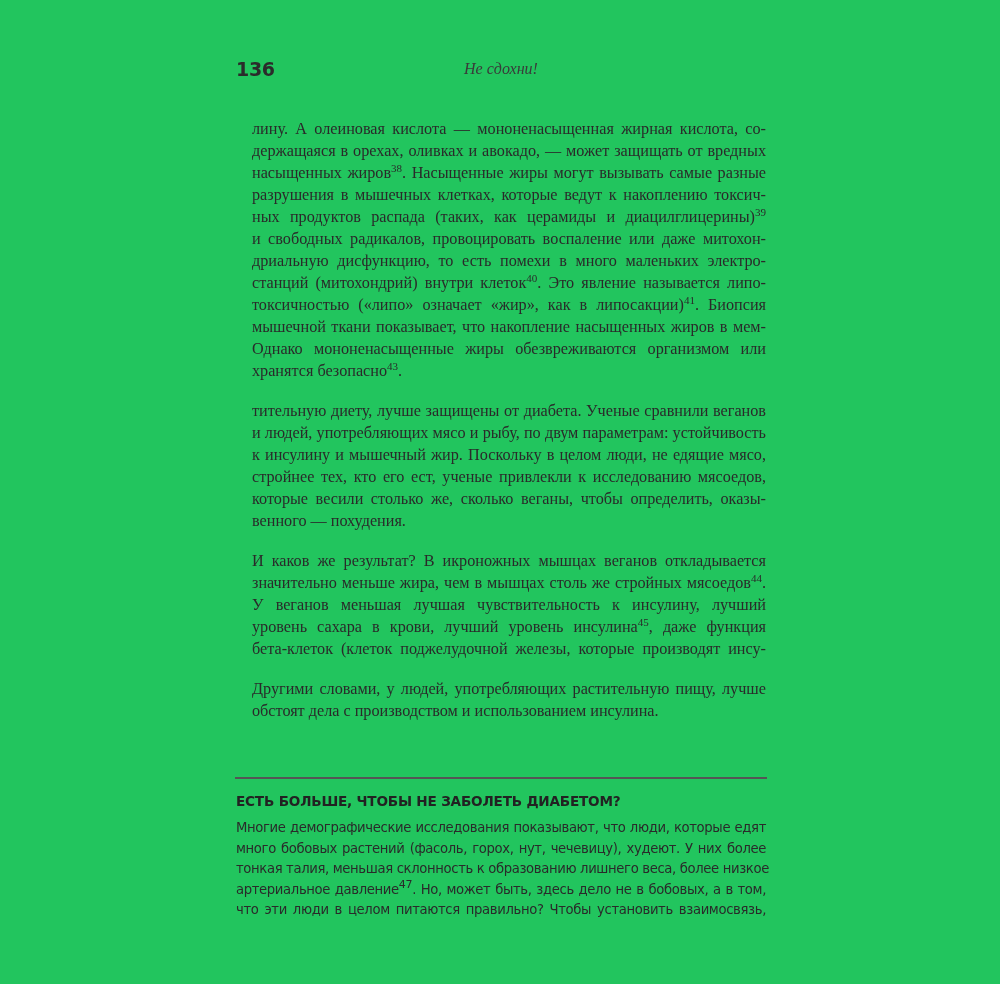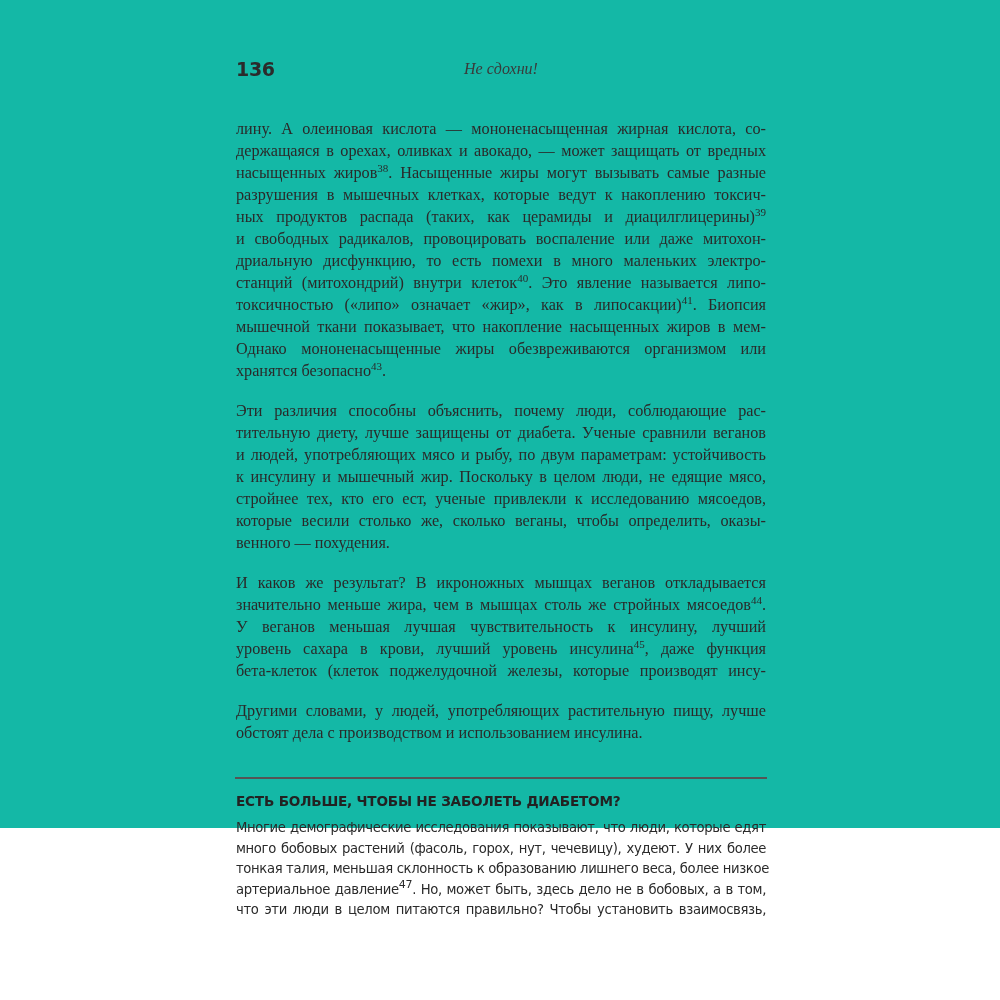--- a/index.html
+++ b/index.html
@@ -5,8 +5,8 @@
     html, body { margin: 0; padding: 0; background: #ffffff; }
     body { width: 1000px; height: 1000px; position: relative; overflow: hidden; }
     .page {
-      position: absolute; left: 0; top: 0; width: 1000px; height: 828px;
-      background: #14b8a6; color: #2a2a2a;
+      position: absolute; left: 0; top: 0; width: 1000px; height: 984px;
+      background: #22c55e; color: #2a2a2a;
     }
     .header {
       position: absolute; left: 236px; top: 58px; width: 530px; height: 30px;

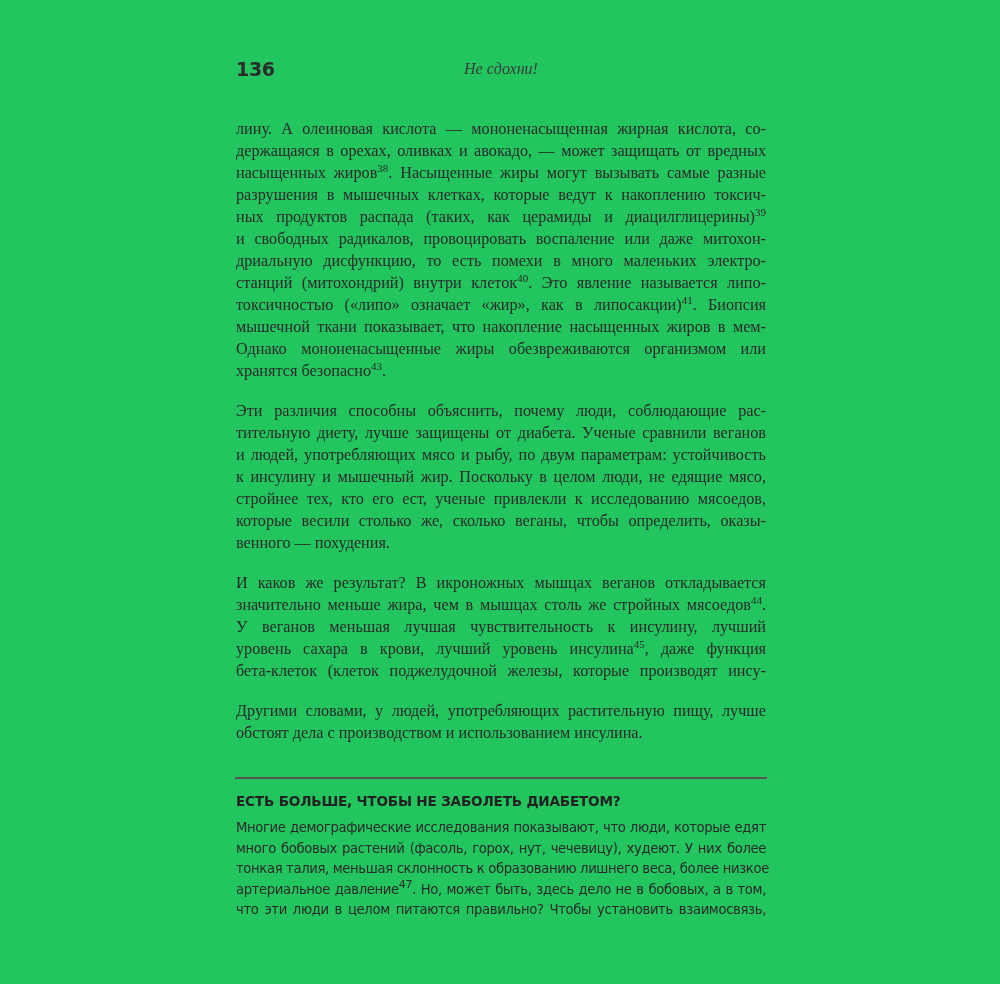--- a/index.html
+++ b/index.html
@@ -26,7 +26,7 @@
       font-family: "Liberation Serif", serif; font-size: 16.2px;
       line-height: 22px; color: #2a2a2a;
     }
-    .para { margin: 0 0 18px 0; }
+    .para { margin: 0 0 18px 16px; }
     .line { display: block; text-align: justify; text-align-last: justify; white-space: nowrap; height: 22px; }
     .line.last { text-align-last: left; }
     sup { font-size: 11px; line-height: 0; vertical-align: 6px; }

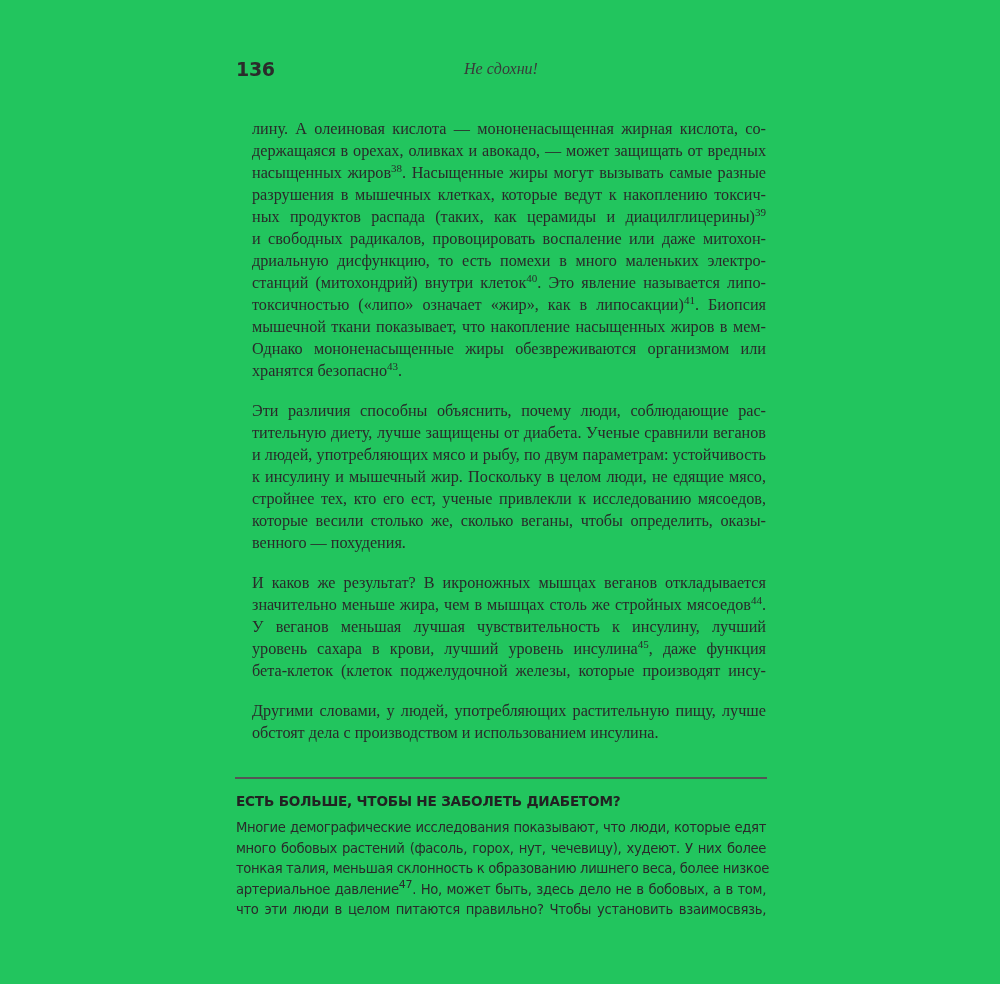--- a/index.html
+++ b/index.html
@@ -71,7 +71,6 @@
         <span class="line last">хранятся безопасно<sup>43</sup>.</span>
       </div>
       <div class="para">
-        <span class="line">Эти различия способны объяснить, почему люди, соблюдающие рас-</span>
         <span class="line">тительную диету, лучше защищены от диабета. Ученые сравнили веганов</span>
         <span class="line">и людей, употребляющих мясо и рыбу, по двум параметрам: устойчивость</span>
         <span class="line">к инсулину и мышечный жир. Поскольку в целом люди, не едящие мясо,</span>

